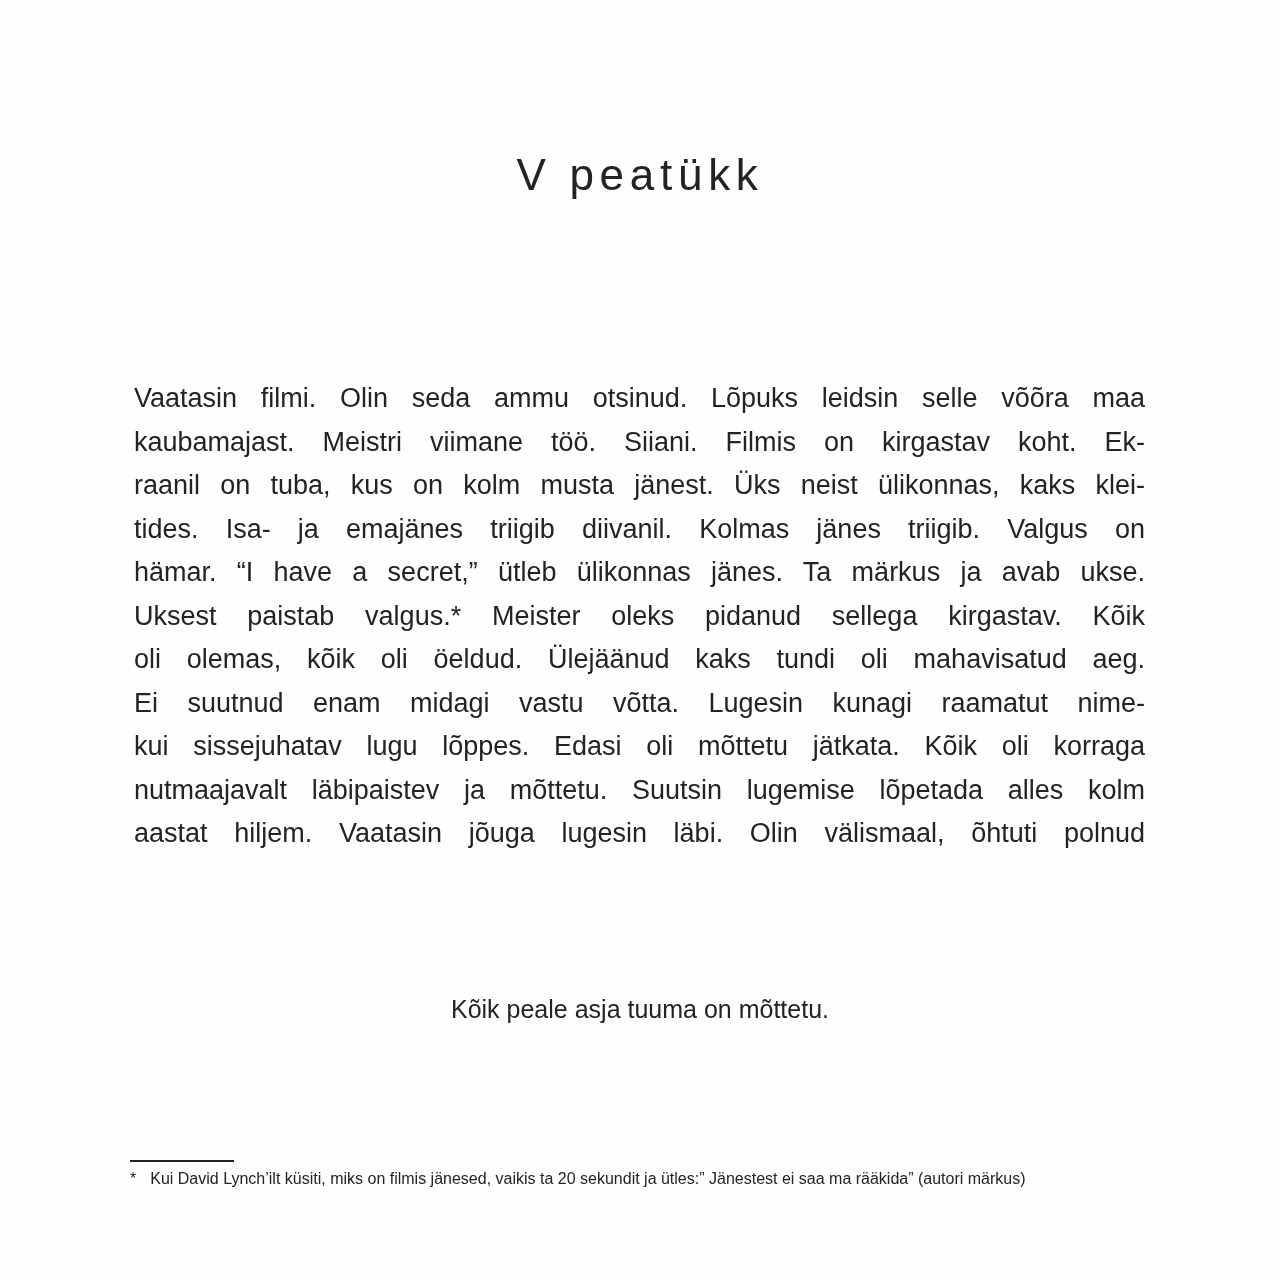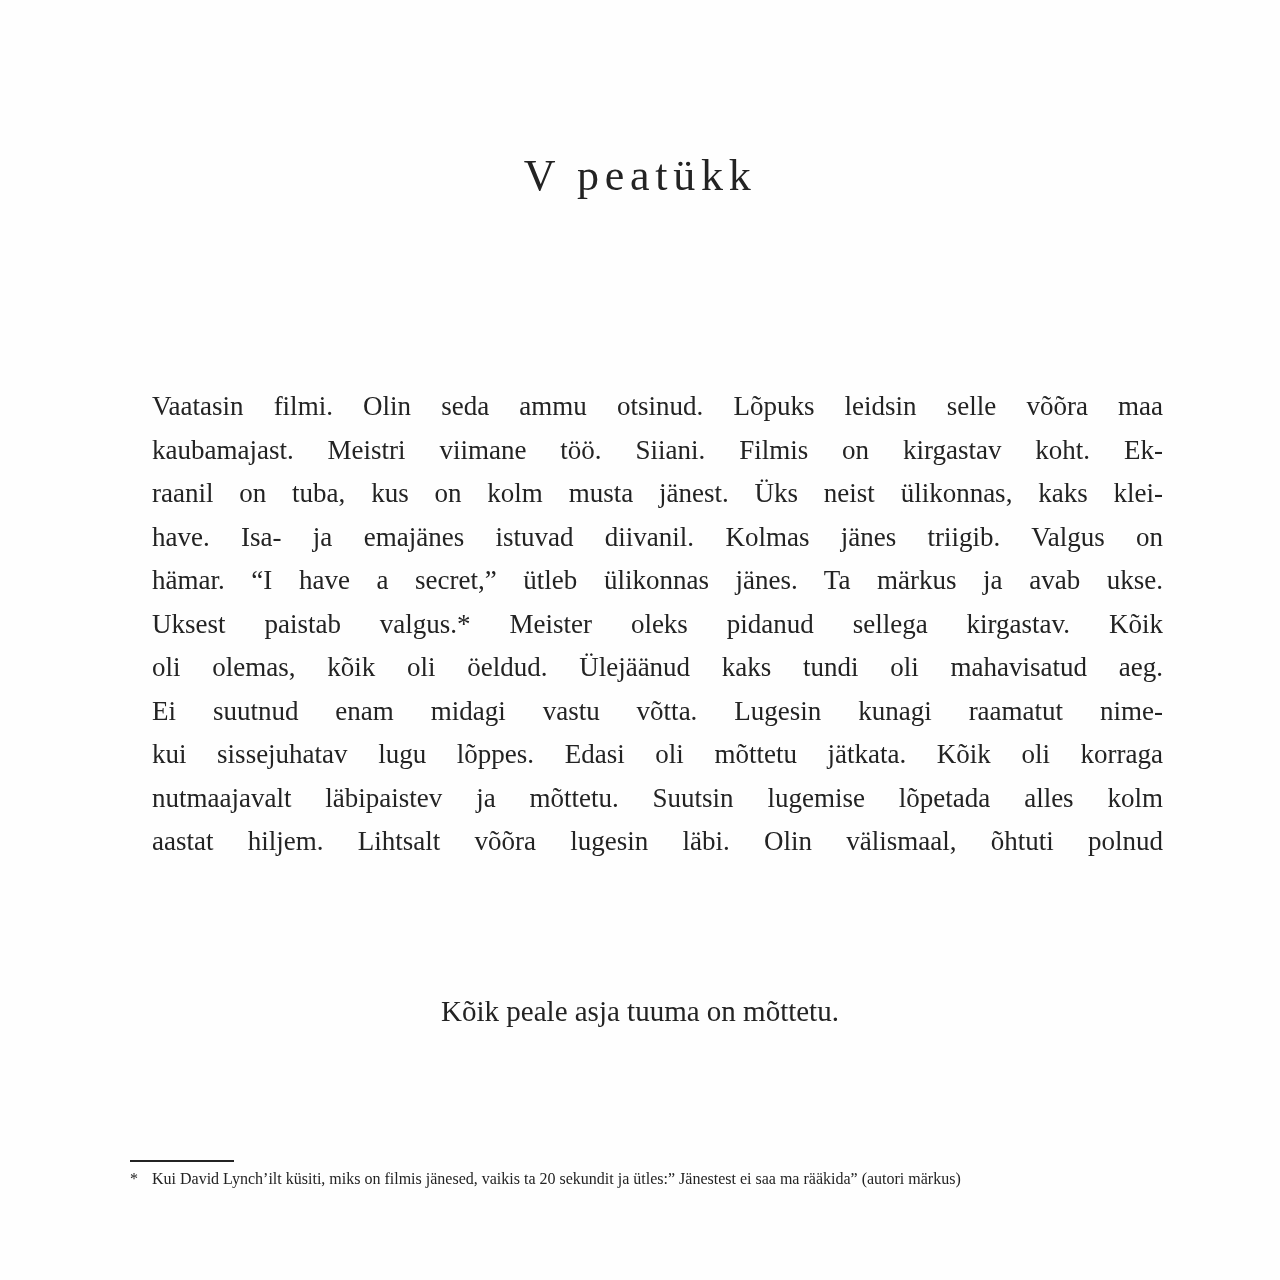--- a/index.html
+++ b/index.html
@@ -11,7 +11,7 @@
     margin: 0 auto;
     background: #fefefe;
     color: #232323;
-    font-family: Liberation Serif, serif;
+    font-family: Liberation Sans, sans-serif;
     overflow: hidden;
   }
   .chapter-title {

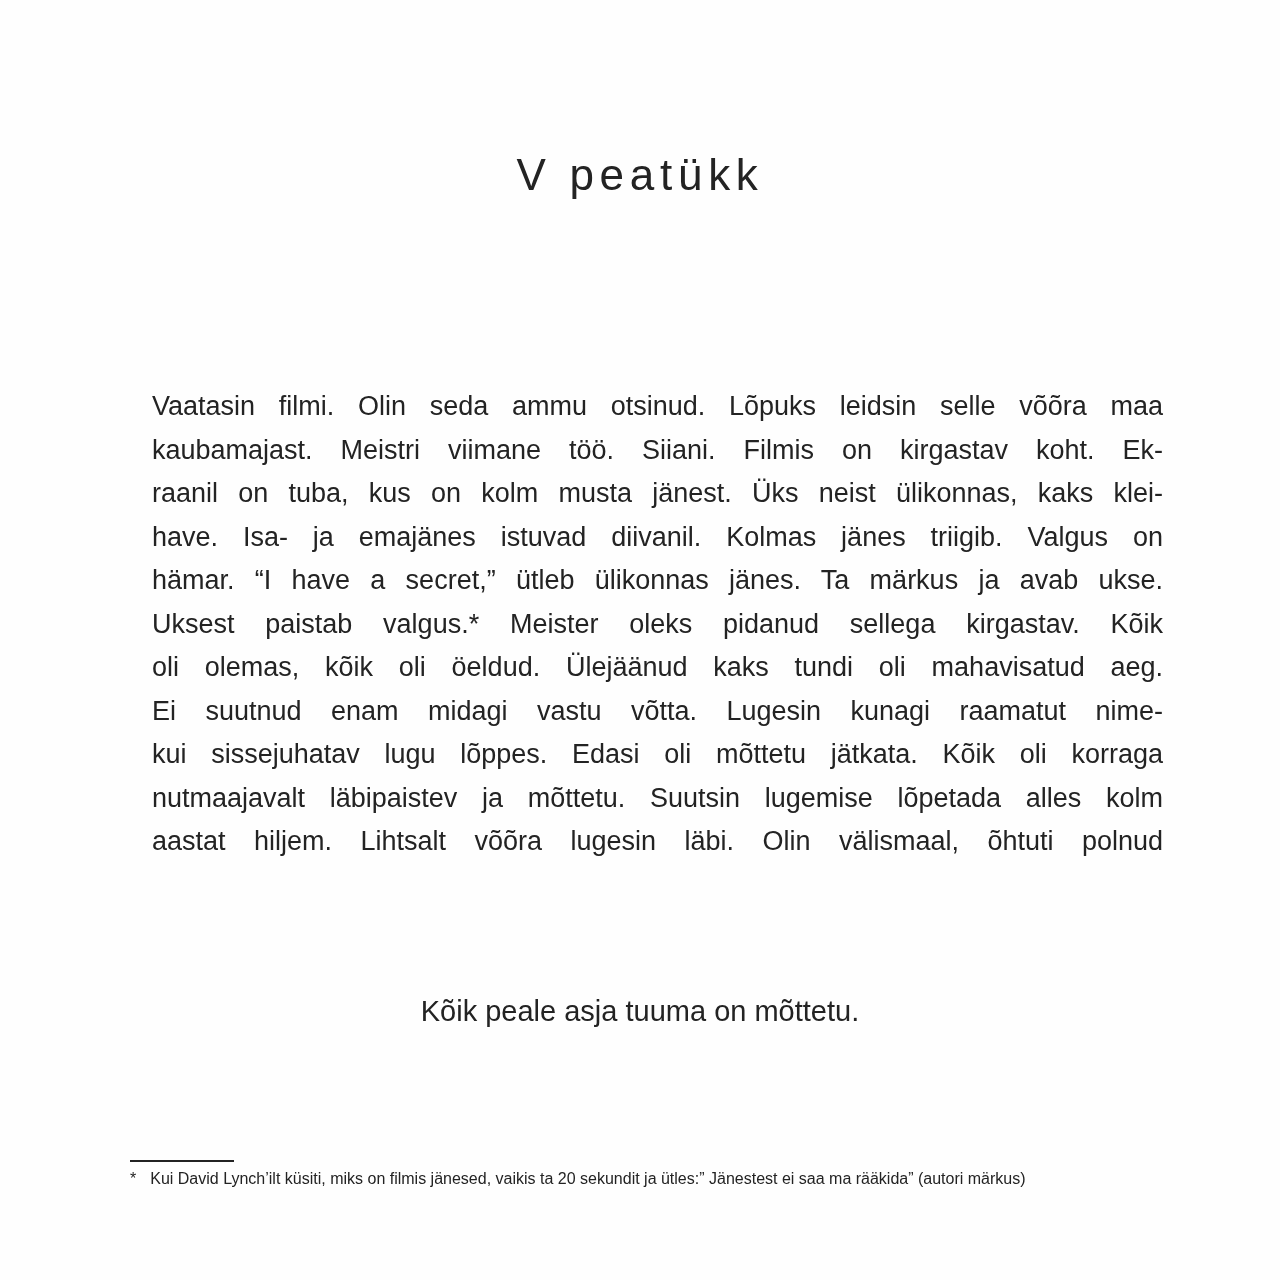--- a/index.html
+++ b/index.html
@@ -28,9 +28,8 @@
   .body-block {
     position: absolute;
     top: 377px;
-    left: 152px;
+    left: 134px;
     width: 1011px;
-    margin-top: 8px;
   }
   .body-line {
     font-size: 27px;

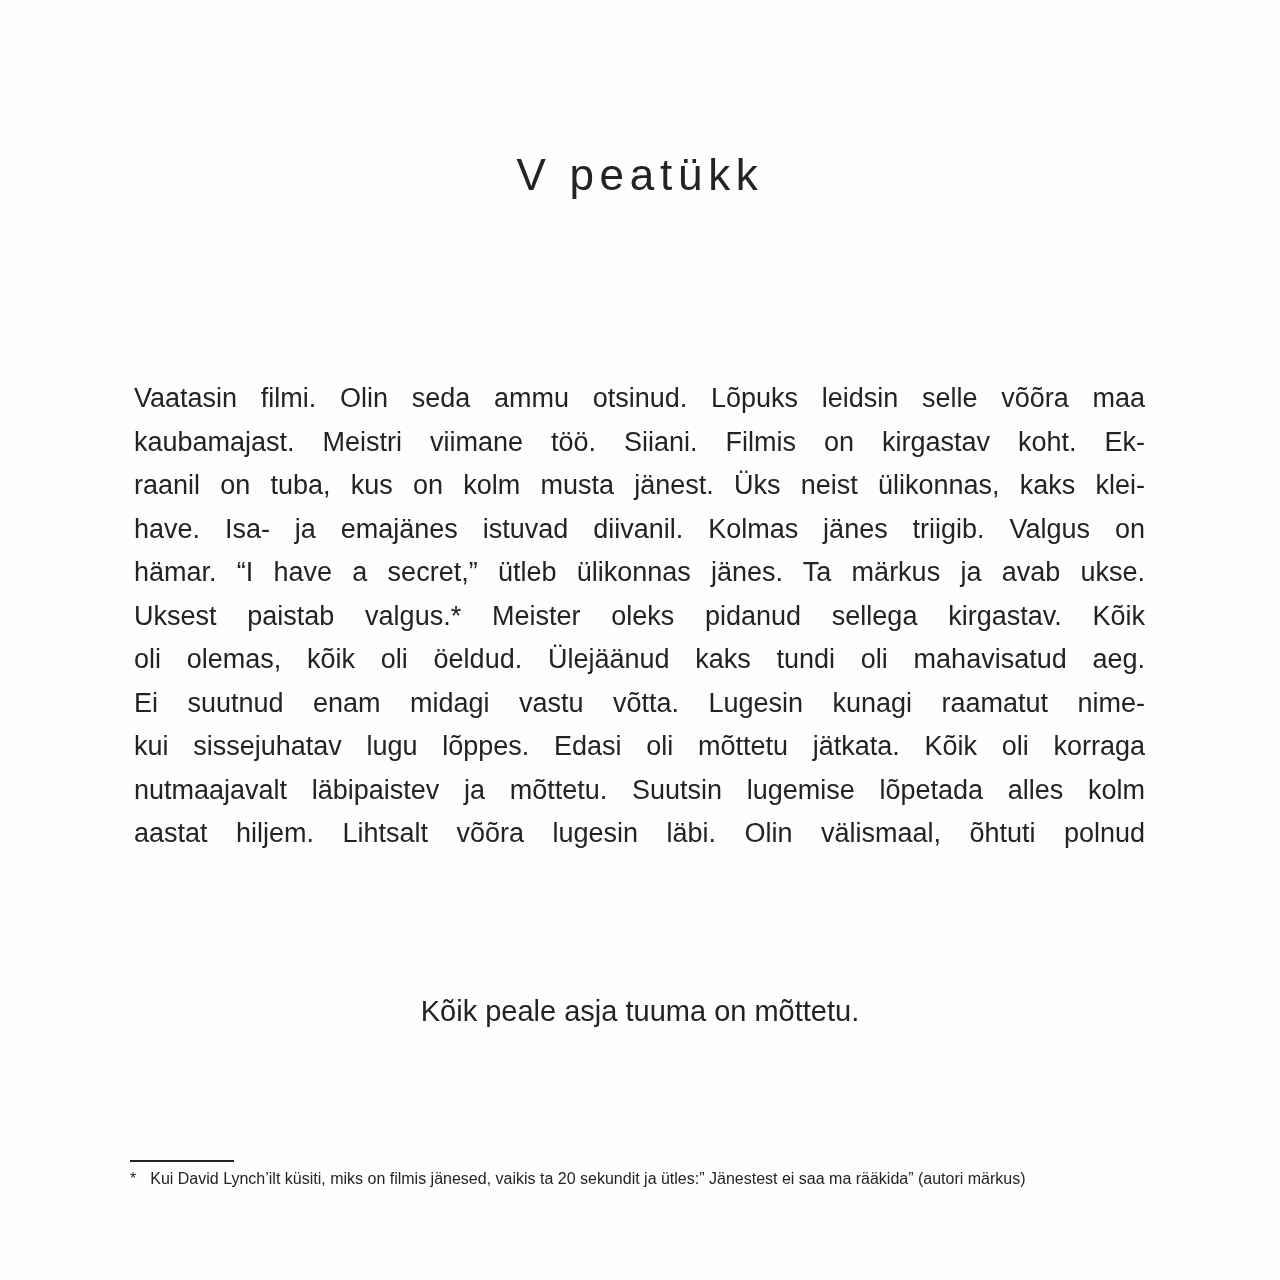--- a/index.html
+++ b/index.html
@@ -89,7 +89,7 @@
     <div class="body-line">Vaatasin filmi. Olin seda ammu otsinud. Lõpuks leidsin selle võõra maa</div>
     <div class="body-line">kaubamajast. Meistri viimane töö. Siiani. Filmis on kirgastav koht. Ek-</div>
     <div class="body-line">raanil on tuba, kus on kolm musta jänest. Üks neist ülikonnas, kaks klei-</div>
-    <div class="body-line">have. Isa- ja emajänes istuvad diivanil. Kolmas jänes triigib. Valgus on</div>
+    <div class="body-line">tides. Isa- ja emajänes triigib diivanil. Kolmas jänes triigib. Valgus on</div>
     <div class="body-line">hämar. “I have a secret,” ütleb ülikonnas jänes. Ta märkus ja avab ukse.</div>
     <div class="body-line">Uksest paistab valgus.* Meister oleks pidanud sellega kirgastav. Kõik</div>
     <div class="body-line">oli olemas, kõik oli öeldud. Ülejäänud kaks tundi oli mahavisatud aeg.</div>

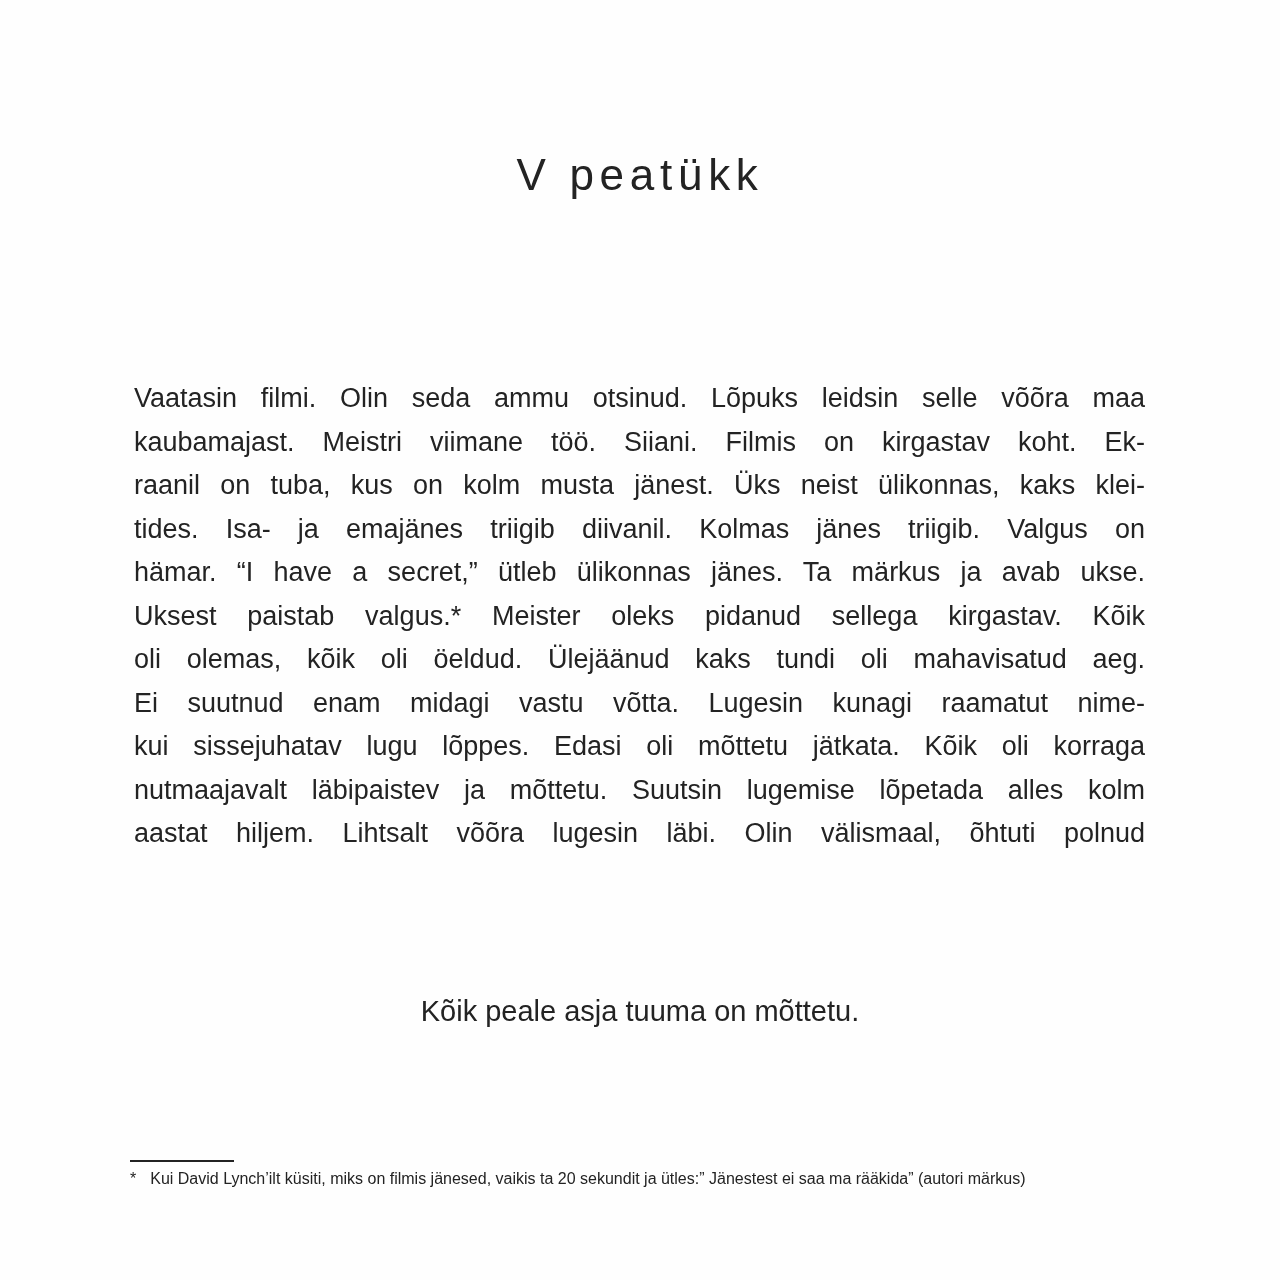--- a/index.html
+++ b/index.html
@@ -96,7 +96,7 @@
     <div class="body-line">Ei suutnud enam midagi vastu võtta. Lugesin kunagi raamatut nime-</div>
     <div class="body-line">kui sissejuhatav lugu lõppes. Edasi oli mõttetu jätkata. Kõik oli korraga</div>
     <div class="body-line">nutmaajavalt läbipaistev ja mõttetu. Suutsin lugemise lõpetada alles kolm</div>
-    <div class="body-line">aastat hiljem. Lihtsalt võõra lugesin läbi. Olin välismaal, õhtuti polnud</div>
+    <div class="body-line">aastat hiljem. Vaatasin jõuga lugesin läbi. Olin välismaal, õhtuti polnud</div>
   </div>
 
   <div class="pull-line">Kõik peale asja tuuma on mõttetu.</div>

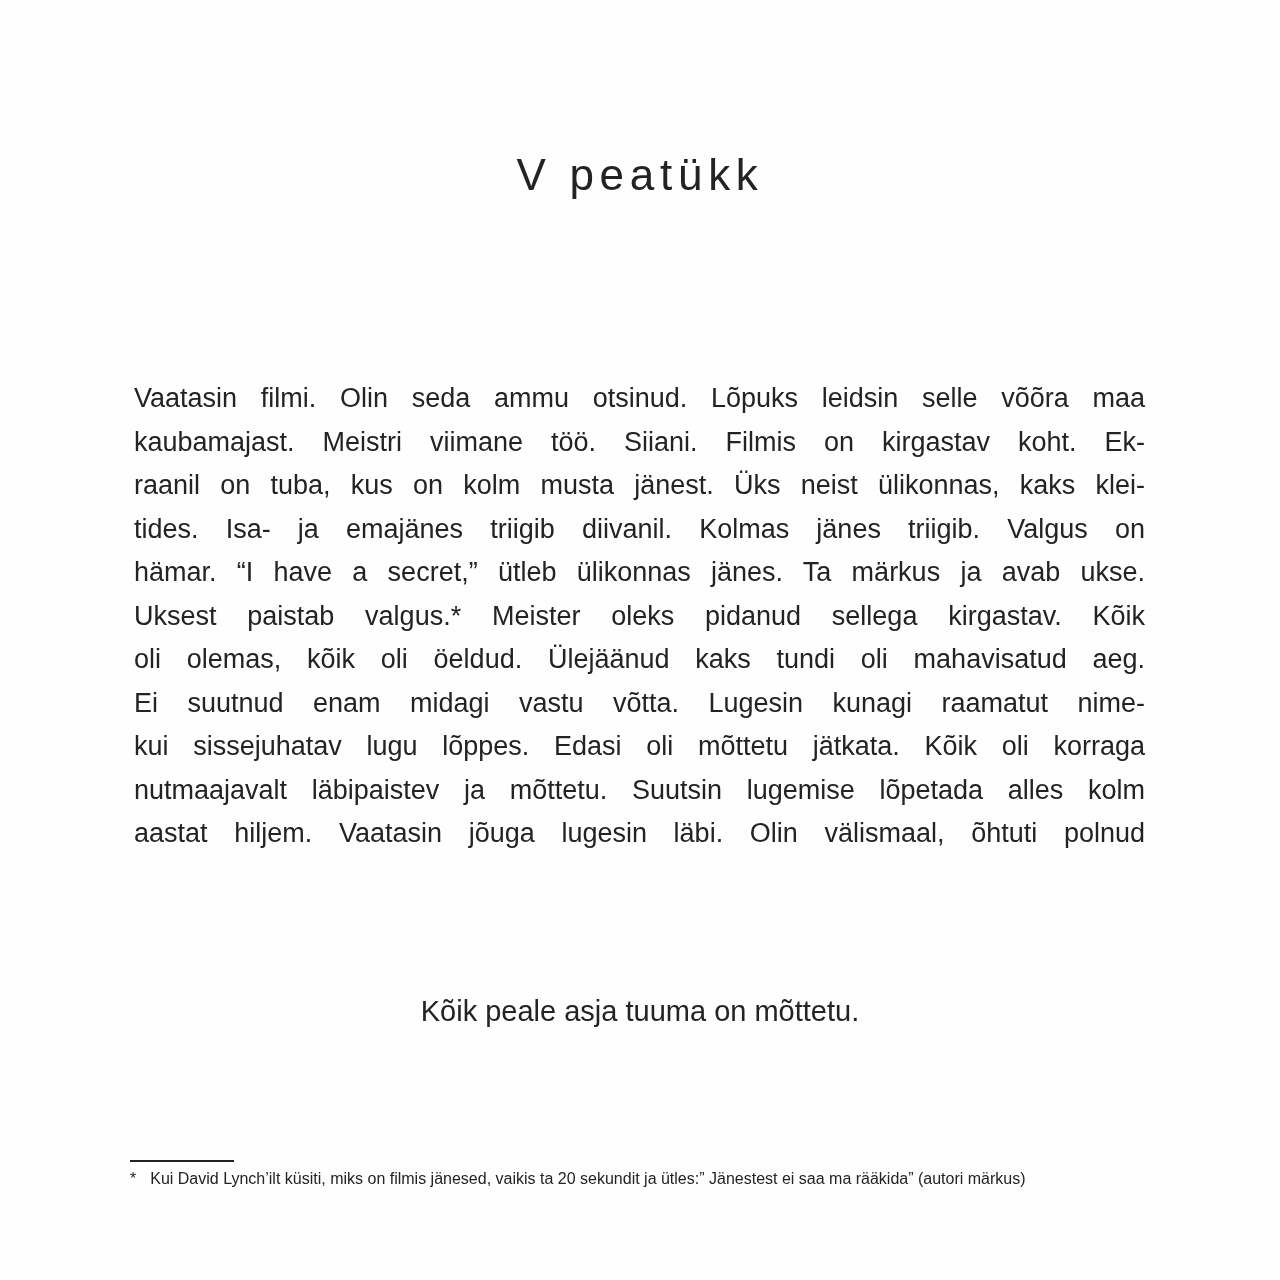--- a/index.html
+++ b/index.html
@@ -50,7 +50,7 @@
     left: 0;
     width: 100%;
     text-align: center;
-    font-size: 29px;
+    font-size: 25px;
     color: #232323;
   }
   .footnote-block {

